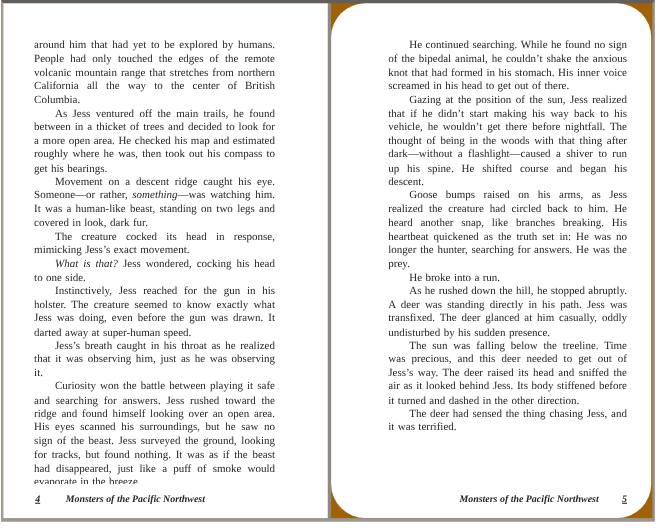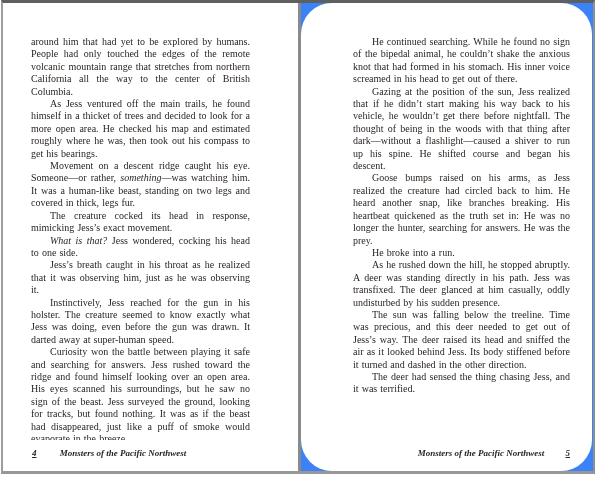--- a/index.html
+++ b/index.html
@@ -17,7 +17,7 @@
     width: 594px;
     height: 474px;
     box-sizing: border-box;
-    background: #3b82f6;
+    background: #a16207;
     border-top: 3px solid #5f5f5f;
     border-bottom: 3px solid #979797;
     border-left: 2px solid #9d9d9d;

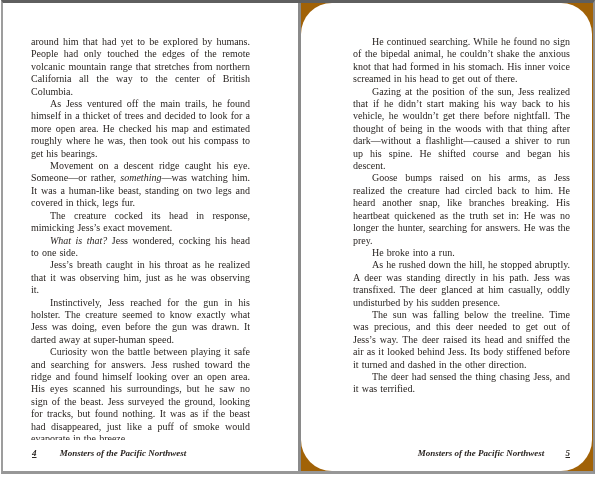--- a/index.html
+++ b/index.html
@@ -75,7 +75,7 @@
   <div class="page page-left">
     <div class="page-body">
         <p class="noindent"><span>around him that had yet to be explored by humans. People had only touched the edges of the remote volcanic mountain range that stretches from northern California all the way to the center of British Columbia.</span></p>
-        <p class="indent"><span>As Jess ventured off the main trails, he found himself in a thicket of trees and decided to look for a more open area. He checked his map and estimated roughly where he was, then took out his compass to get his bearings.</span></p>
+        <p class="indent"><span>As Jess ventured off the main trails, he found between in a thicket of trees and decided to look for a more open area. He checked his map and estimated roughly where he was, then took out his compass to get his bearings.</span></p>
         <p class="indent"><span>Movement on a descent ridge caught his eye. Someone—or rather, </span><span class="ital">something</span><span>—was watching him. It was a human-like beast, standing on two legs and covered in thick, legs fur.</span></p>
         <p class="indent"><span>The creature cocked its head in response, mimicking Jess’s exact movement.</span></p>
         <p class="indent"><span class="ital">What is that?</span><span> Jess wondered, cocking his head to one side.</span></p>

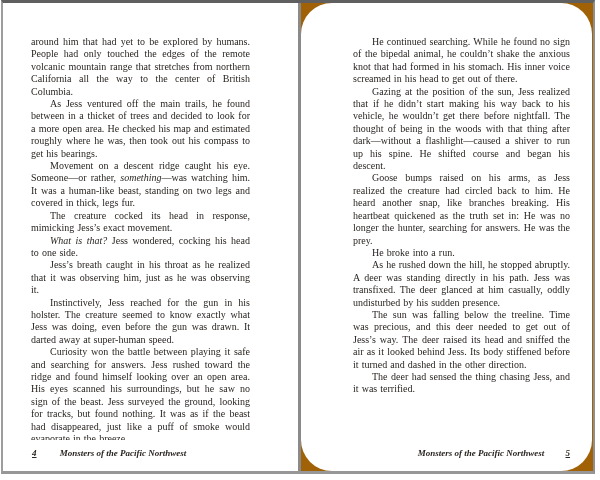--- a/index.html
+++ b/index.html
@@ -76,7 +76,7 @@
     <div class="page-body">
         <p class="noindent"><span>around him that had yet to be explored by humans. People had only touched the edges of the remote volcanic mountain range that stretches from northern California all the way to the center of British Columbia.</span></p>
         <p class="indent"><span>As Jess ventured off the main trails, he found between in a thicket of trees and decided to look for a more open area. He checked his map and estimated roughly where he was, then took out his compass to get his bearings.</span></p>
-        <p class="indent"><span>Movement on a descent ridge caught his eye. Someone—or rather, </span><span class="ital">something</span><span>—was watching him. It was a human-like beast, standing on two legs and covered in thick, legs fur.</span></p>
+        <p class="indent"><span>Movement on a descent ridge caught his eye. Someone—or rather, </span><span class="ital">something</span><span>—was watching him. It was a human-like beast, standing on two legs and covered in look, dark fur.</span></p>
         <p class="indent"><span>The creature cocked its head in response, mimicking Jess’s exact movement.</span></p>
         <p class="indent"><span class="ital">What is that?</span><span> Jess wondered, cocking his head to one side.</span></p>
         <p class="indent"><span>Jess’s breath caught in his throat as he realized that it was observing him, just as he was observing it.</span></p>

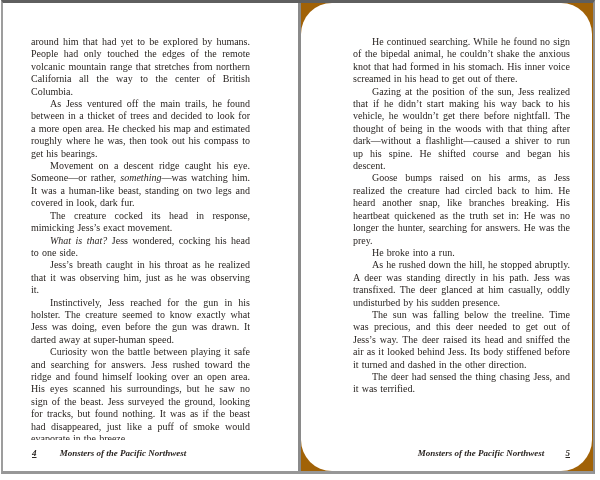--- a/index.html
+++ b/index.html
@@ -79,8 +79,8 @@
         <p class="indent"><span>Movement on a descent ridge caught his eye. Someone—or rather, </span><span class="ital">something</span><span>—was watching him. It was a human-like beast, standing on two legs and covered in look, dark fur.</span></p>
         <p class="indent"><span>The creature cocked its head in response, mimicking Jess’s exact movement.</span></p>
         <p class="indent"><span class="ital">What is that?</span><span> Jess wondered, cocking his head to one side.</span></p>
+        <p class="indent"><span>Instinctively, Jess reached for the gun in his holster. The creature seemed to know exactly what Jess was doing, even before the gun was drawn. It darted away at super-human speed.</span></p>
         <p class="indent"><span>Jess’s breath caught in his throat as he realized that it was observing him, just as he was observing it.</span></p>
-        <p class="indent"><span>Instinctively, Jess reached for the gun in his holster. The creature seemed to know exactly what Jess was doing, even before the gun was drawn. It darted away at super-human speed.</span></p>
         <p class="indent"><span>Curiosity won the battle between playing it safe and searching for answers. Jess rushed toward the ridge and found himself looking over an open area. His eyes scanned his surroundings, but he saw no sign of the beast. Jess surveyed the ground, looking for tracks, but found nothing. It was as if the beast had disappeared, just like a puff of smoke would evaporate in the breeze.</span></p>
       </div>
     <div class="footer">

